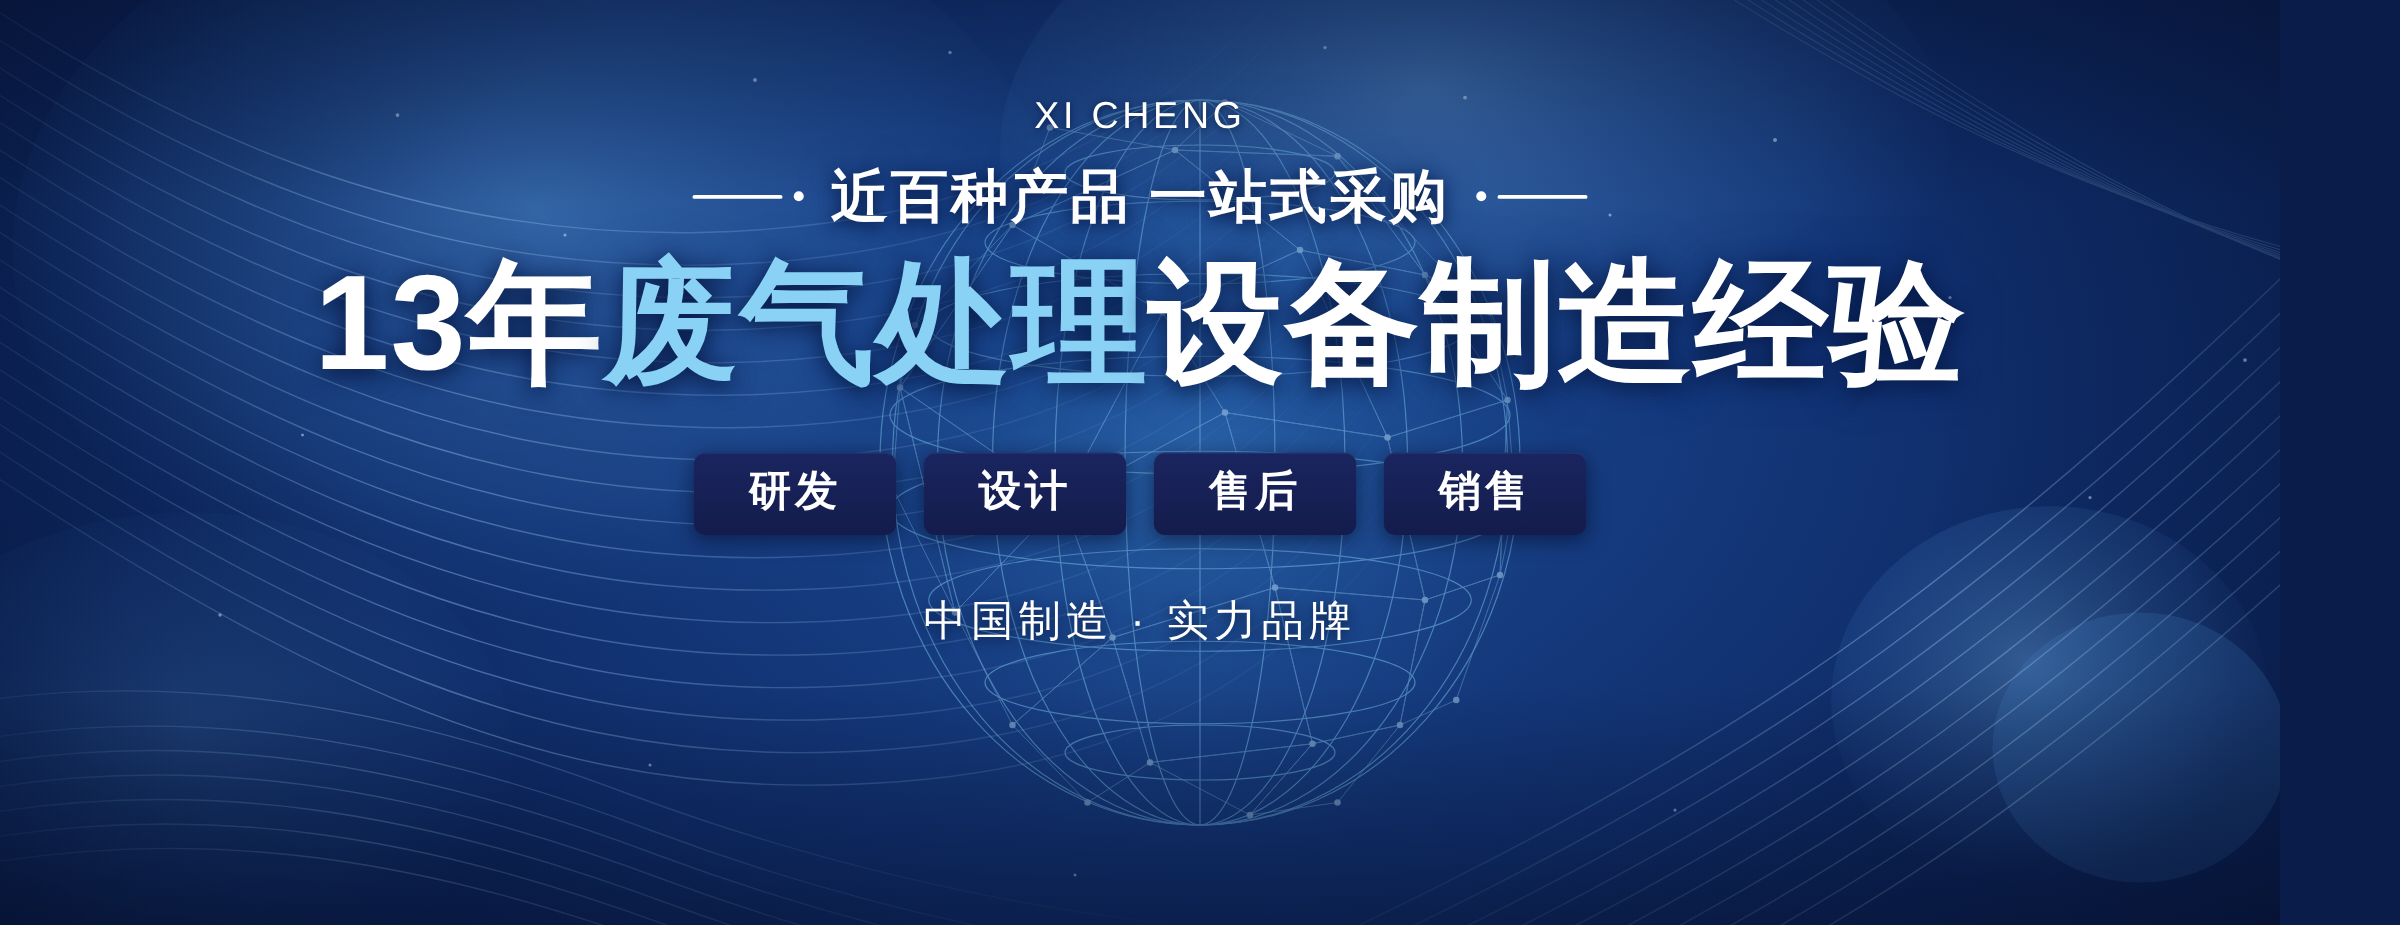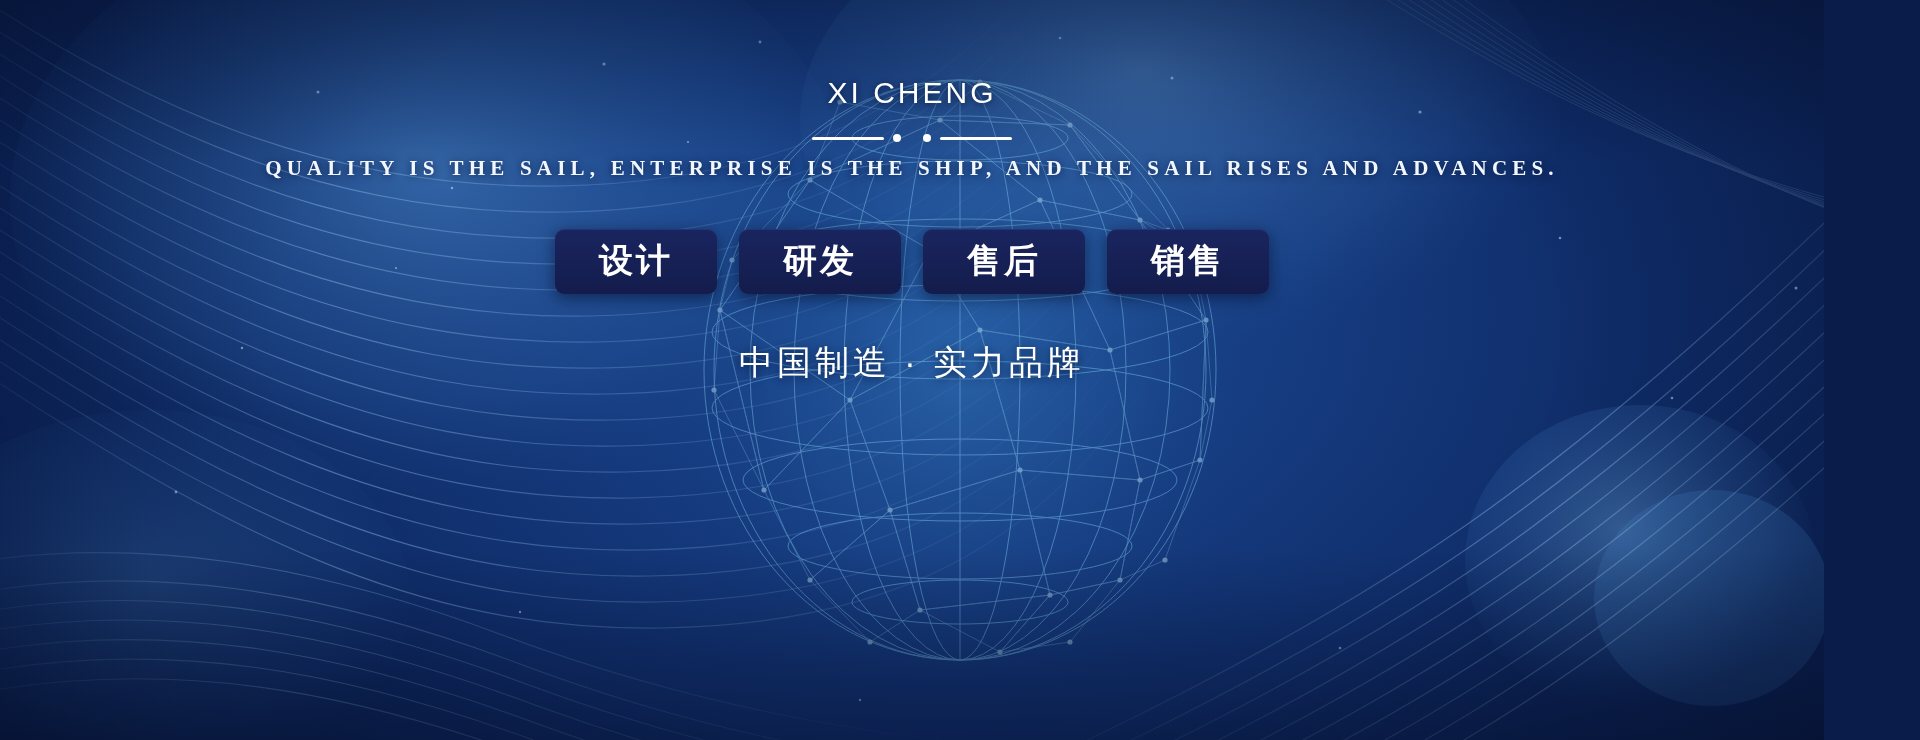--- a/index.html
+++ b/index.html
@@ -369,6 +369,7 @@
         <span class="bar"></span>
           <span class="dot"></span>
       </span>
+      <span class="subtitle-text">近百种产品 一站式采购</span>
       <span class="orn right">
         <span class="dot"></span>
           <span class="bar"></span>

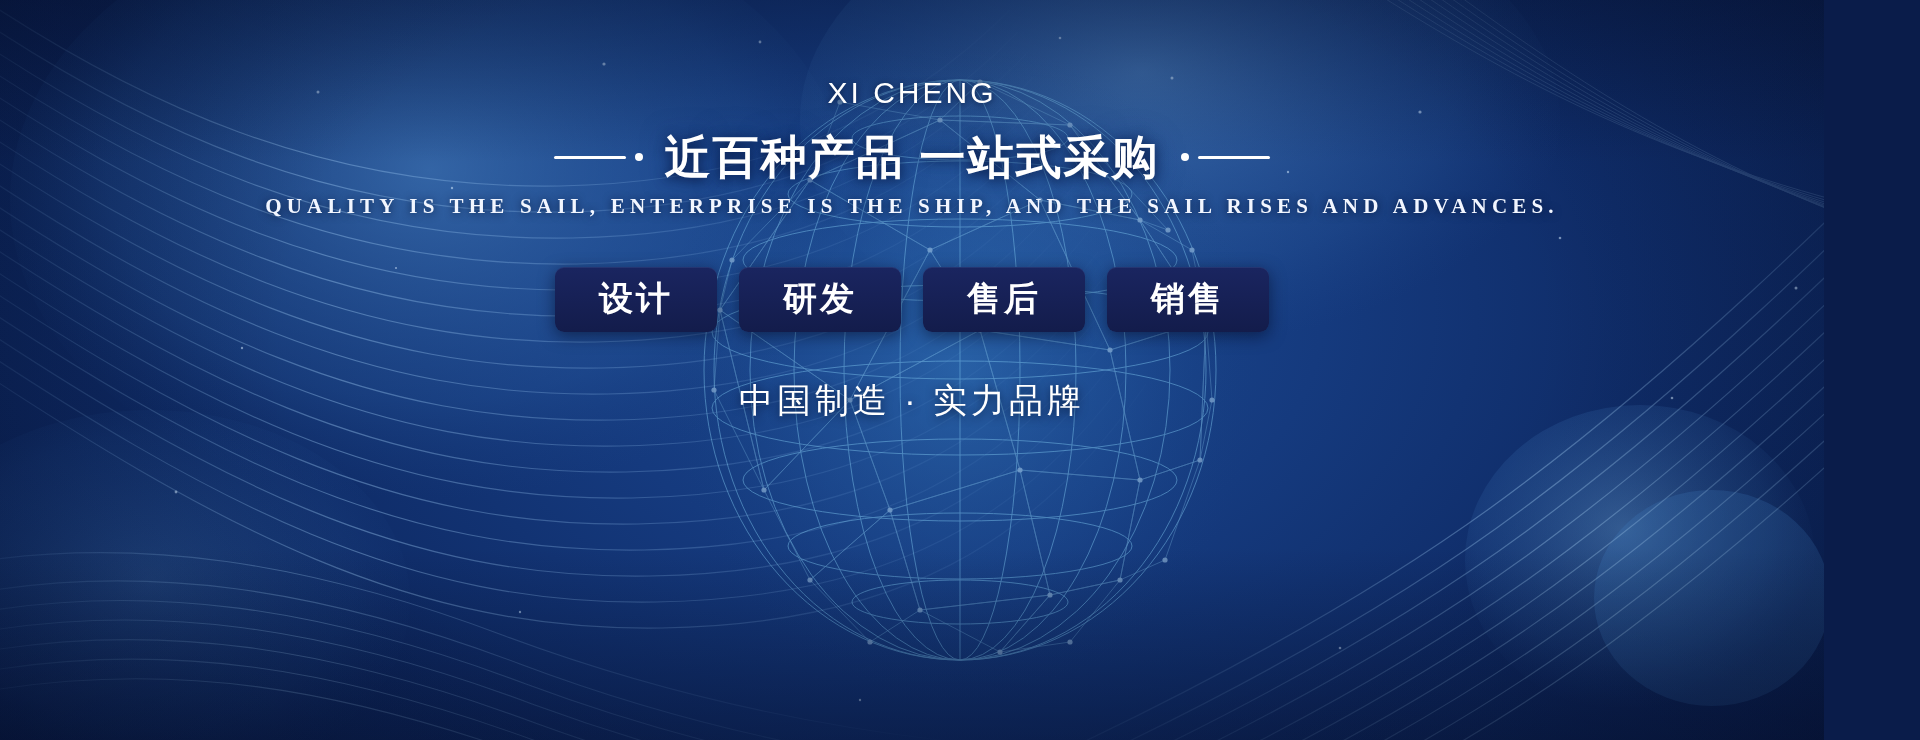--- a/index.html
+++ b/index.html
@@ -376,6 +376,9 @@
       </span>
     </div>
 
+    <div class="headline">
+      <span class="w">13年</span><span class="hl">废气处理</span><span class="w">设备制造经验</span>
+    </div>
 
     <div class="tagline-en">QUALITY IS THE SAIL, ENTERPRISE IS THE SHIP, AND THE SAIL RISES AND ADVANCES.</div>
 

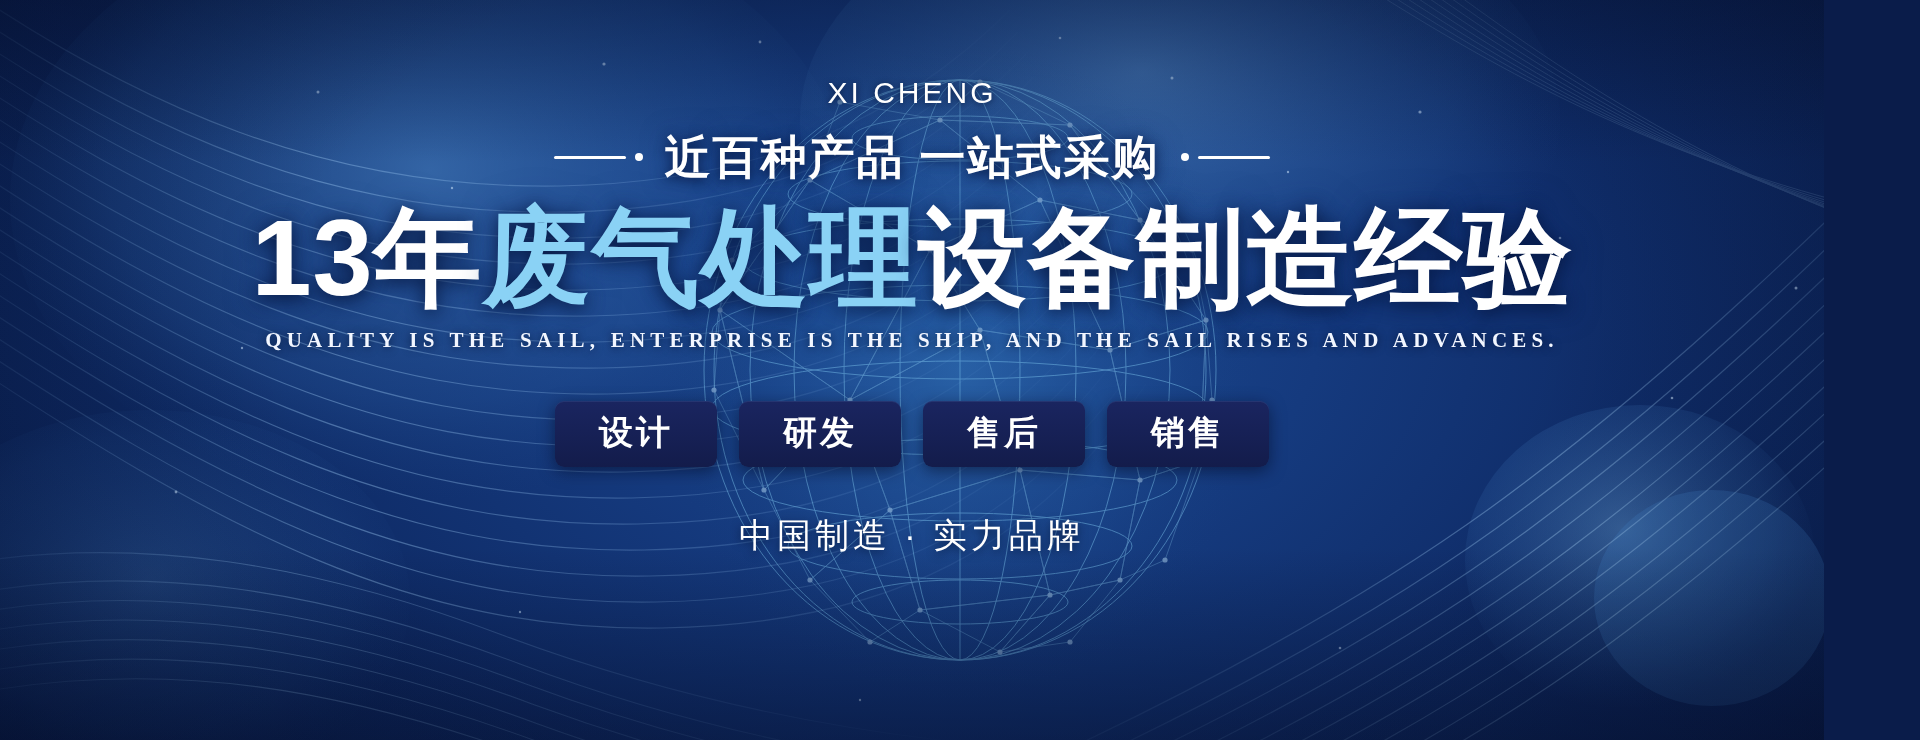--- a/index.html
+++ b/index.html
@@ -380,7 +380,6 @@
       <span class="w">13年</span><span class="hl">废气处理</span><span class="w">设备制造经验</span>
     </div>
 
-    <div class="tagline-en">QUALITY IS THE SAIL, ENTERPRISE IS THE SHIP, AND THE SAIL RISES AND ADVANCES.</div>
 
     <div class="chips">
       <div class="chip">设计</div>

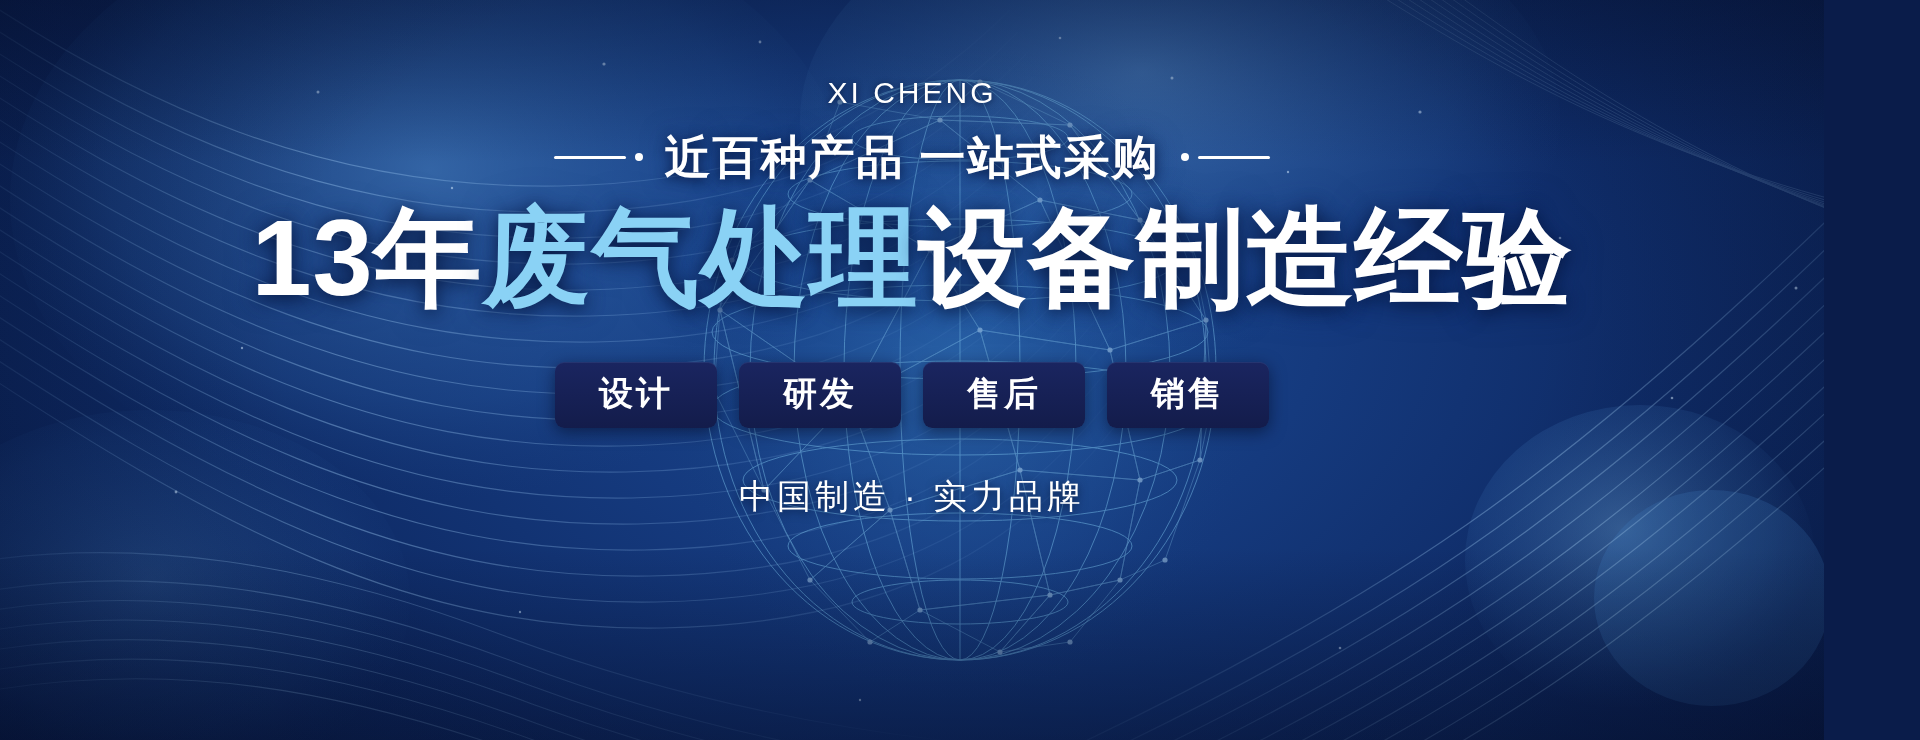--- a/index.html
+++ b/index.html
@@ -382,8 +382,8 @@
 
 
     <div class="chips">
+      <div class="chip">研发</div>
       <div class="chip">设计</div>
-      <div class="chip">研发</div>
       <div class="chip">售后</div>
       <div class="chip">销售</div>
     </div>

